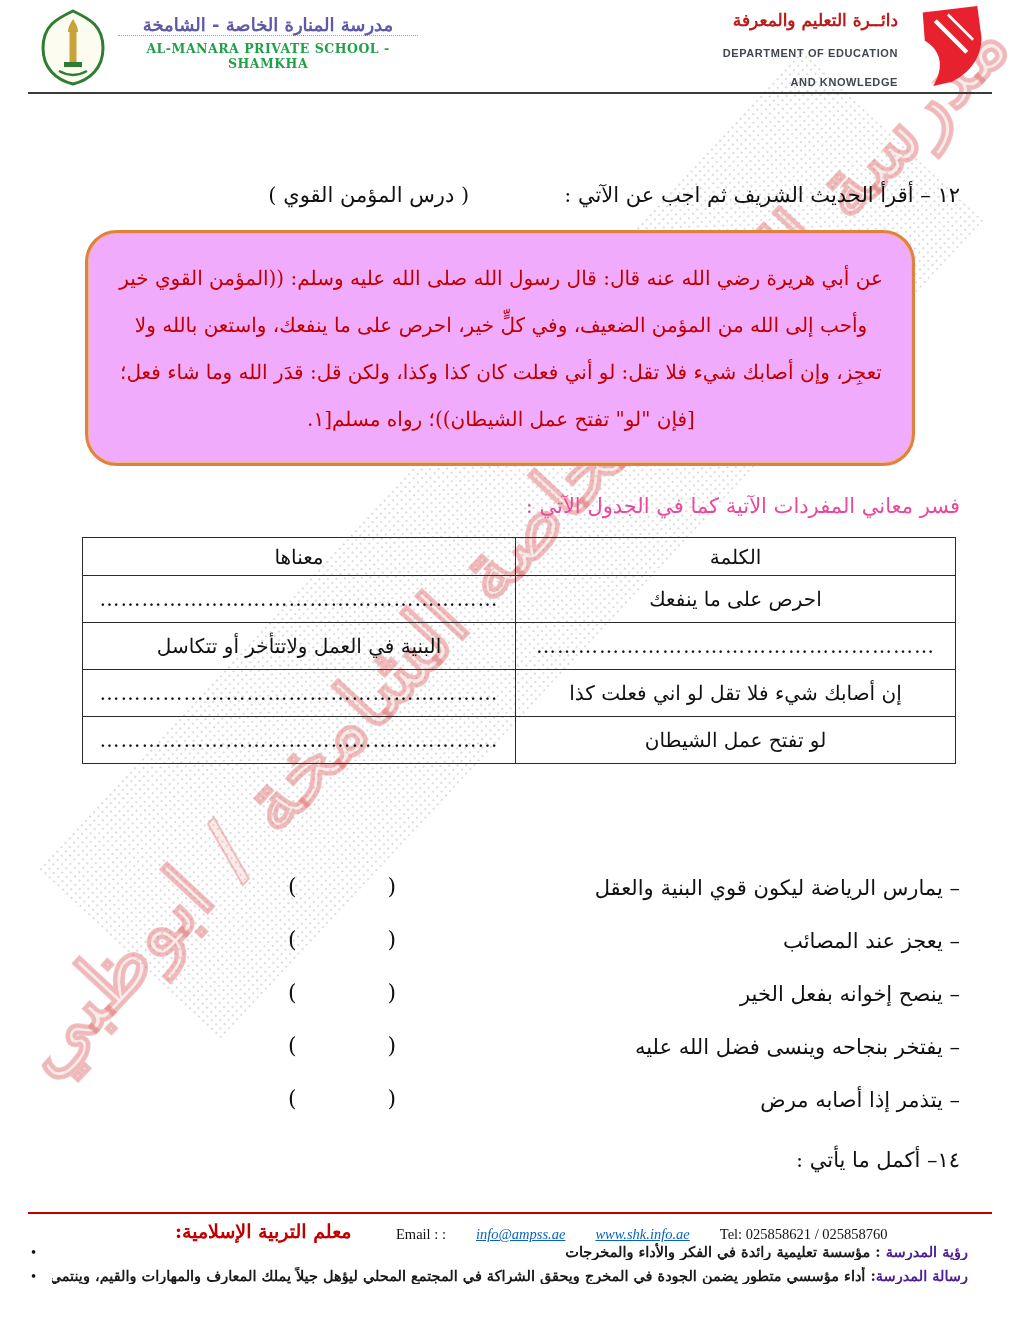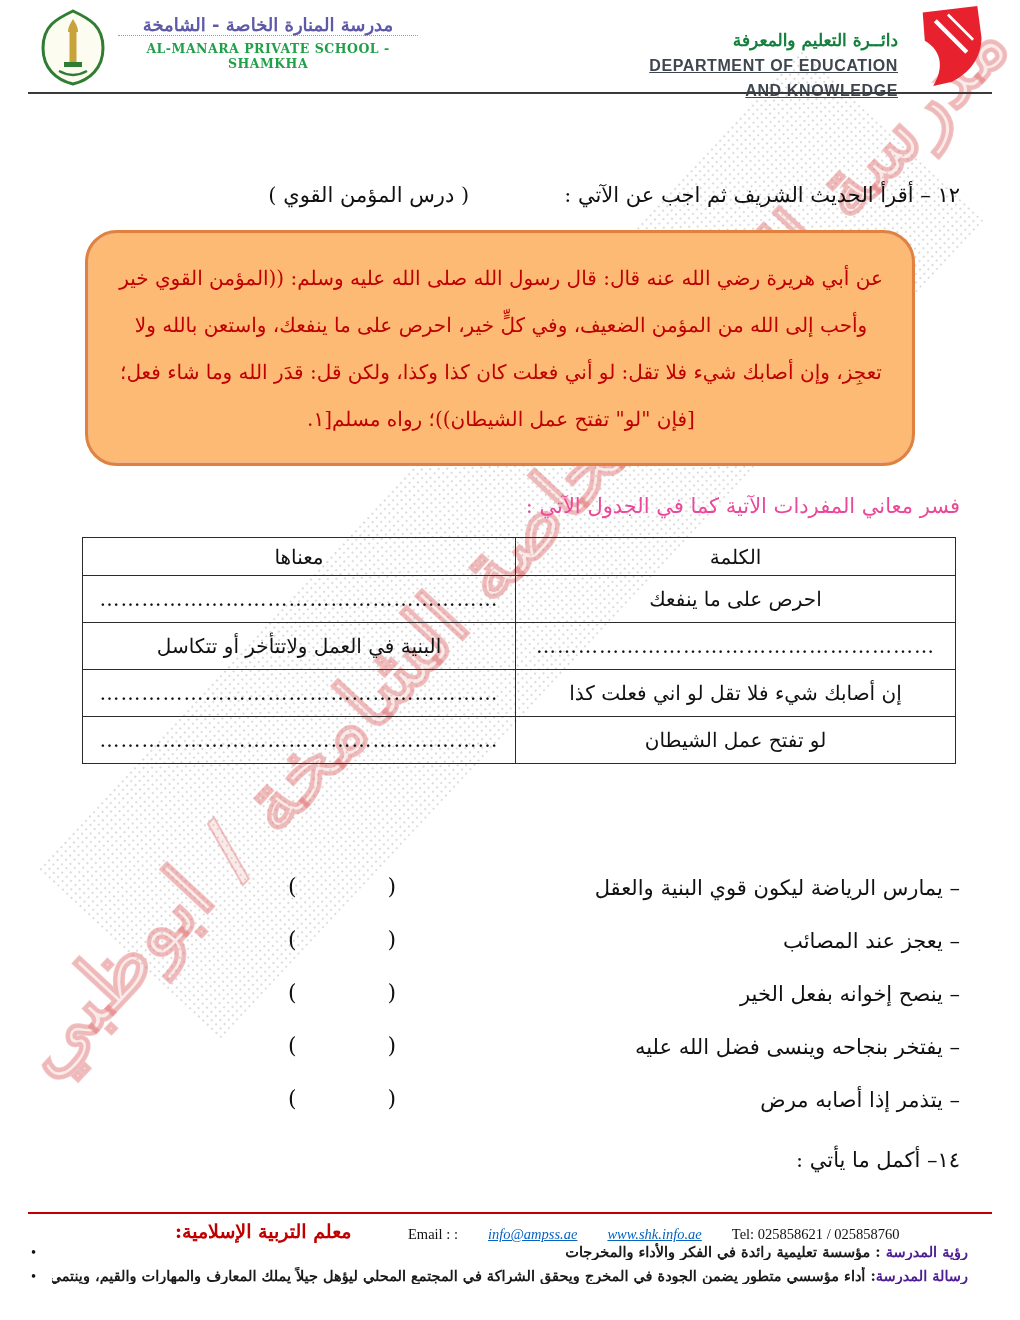--- a/index.html
+++ b/index.html
@@ -30,7 +30,7 @@
   .school-ar { direction:rtl; text-align:center; font-size:18px; font-weight:bold; color:#5f5aa8; }
   .school-en { text-align:center; font-size:12.5px; font-weight:bold; color:#21a04a; letter-spacing:.5px; border-top:1px dotted #9b96c9; padding-top:5px; }
   .dept-names { position:absolute; right:122px; top:10px; text-align:right; }
-  .dept-ar { direction:rtl; font-size:17px; font-weight:bold; color:#15803d;margin-top:20px; }
+  .dept-ar { direction:rtl; font-size:17px; font-weight:bold; color:#b91c1c; }
   .dept-en { font-size:16px; font-weight:bold; color:#3f4650; letter-spacing:.6px; margin-top:7px; font-family:"Liberation Sans","DejaVu Sans",sans-serif;text-decoration:underline; }
   .doe-logo { position:absolute; right:32px; top:4px; width:76px; height:84px; }
   .header-rule { position:absolute; top:92px; left:28px; right:28px; border-top:2px solid #3a3a3a; }

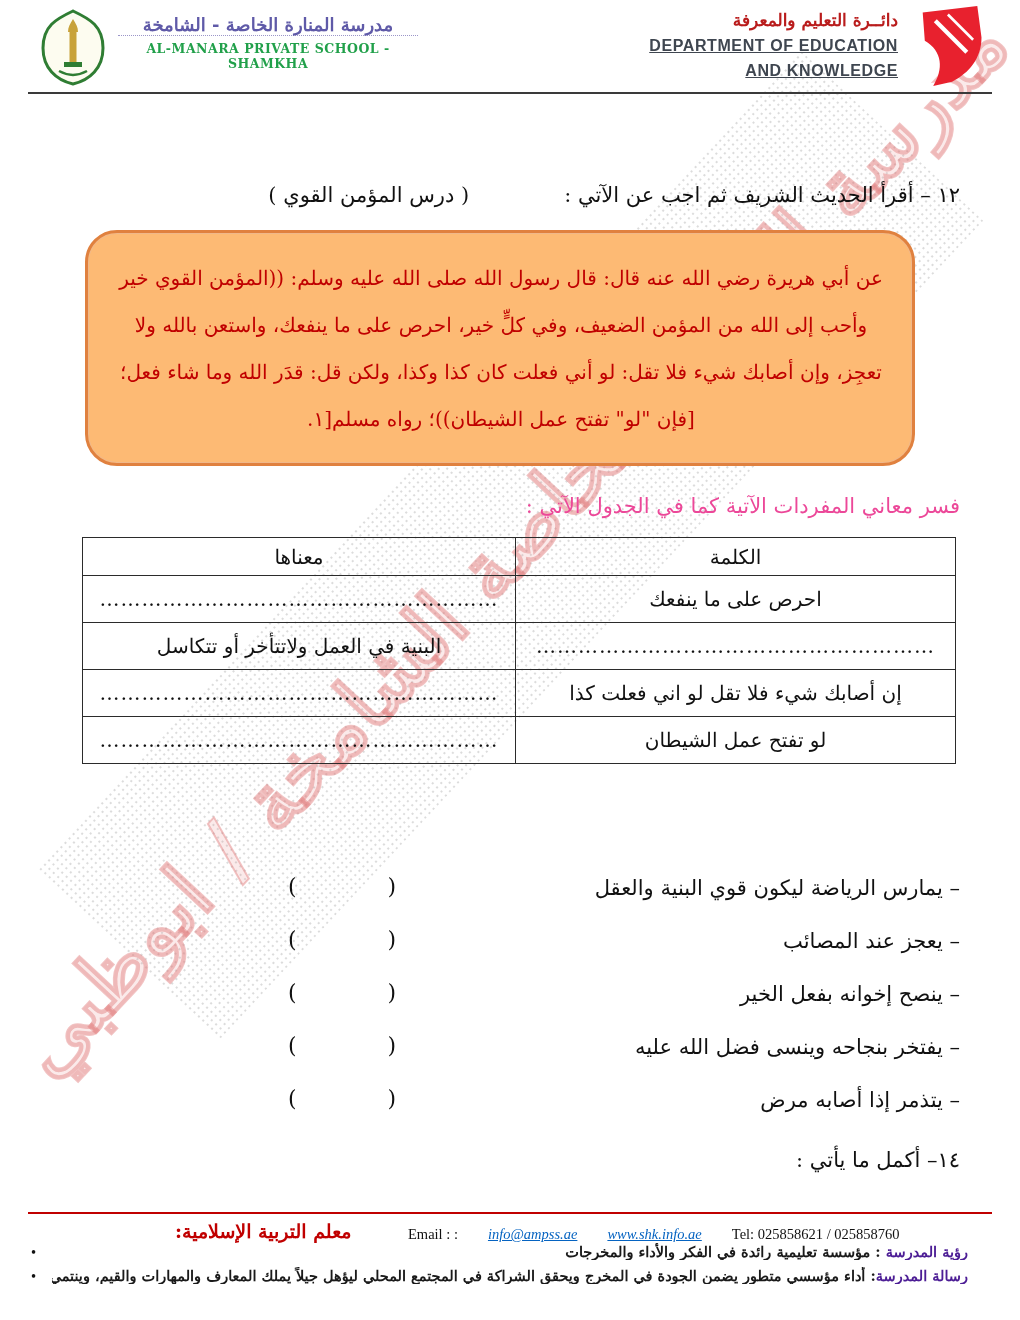--- a/index.html
+++ b/index.html
@@ -31,7 +31,7 @@
   .school-en { text-align:center; font-size:12.5px; font-weight:bold; color:#21a04a; letter-spacing:.5px; border-top:1px dotted #9b96c9; padding-top:5px; }
   .dept-names { position:absolute; right:122px; top:10px; text-align:right; }
   .dept-ar { direction:rtl; font-size:17px; font-weight:bold; color:#b91c1c; }
-  .dept-en { font-size:16px; font-weight:bold; color:#3f4650; letter-spacing:.6px; margin-top:7px; font-family:"Liberation Sans","DejaVu Sans",sans-serif;text-decoration:underline; }
+  .dept-en { font-size:11px; font-weight:bold; color:#3f4650; letter-spacing:.6px; margin-top:17px; font-family:"Liberation Sans","DejaVu Sans",sans-serif; }
   .doe-logo { position:absolute; right:32px; top:4px; width:76px; height:84px; }
   .header-rule { position:absolute; top:92px; left:28px; right:28px; border-top:2px solid #3a3a3a; }
 

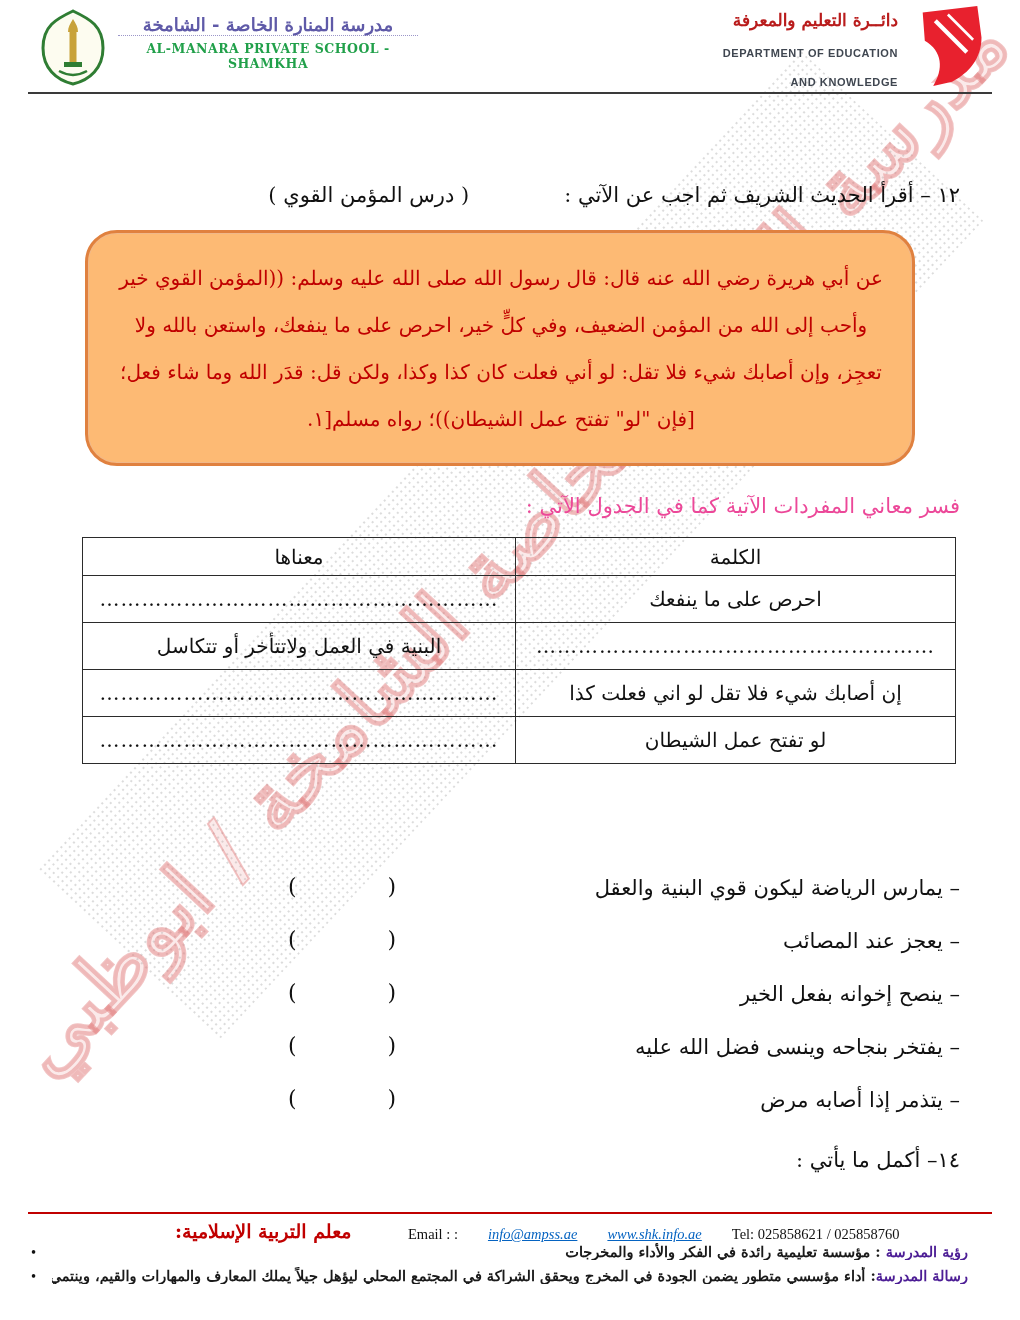--- a/index.html
+++ b/index.html
@@ -39,7 +39,7 @@
   .q12-line { position:absolute; top:183px; right:60px; left:60px; direction:rtl; font-size:21px; color:#111; display:flex; gap:95px; align-items:baseline; }
   .hadith-box {
     position:absolute; top:230px; left:85px; width:830px;
-    border:3px solid #e0813f; border-radius:32px; background:#fdba74;
+    border:3px solid #e0813f; border-radius:32px; background:#f0abfc;
     padding:22px 26px 20px 28px; box-shadow:0 0 0 1px #f0b88a inset;
   }
   .hadith-line { direction:rtl; text-align:center; color:#c00000; font-size:20px; line-height:47px; white-space:nowrap; overflow:hidden; }

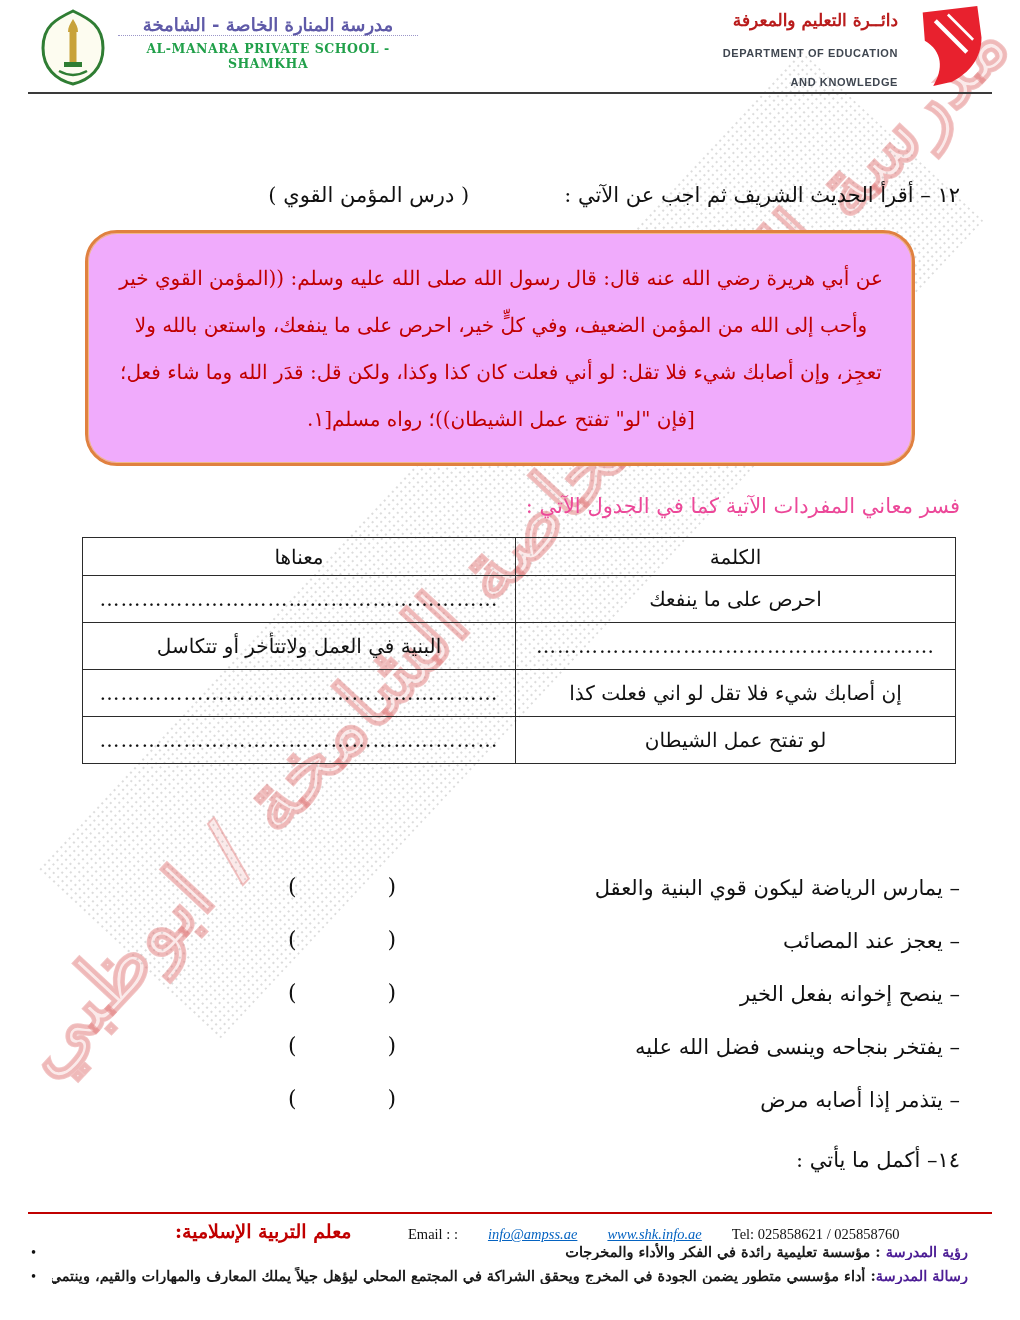--- a/index.html
+++ b/index.html
@@ -67,7 +67,7 @@
   
   .footer-rule { position:absolute; top:1212px; left:28px; right:28px; border-top:2.5px solid #c00000; }
   .teacher-label { position:absolute; left:175px; top:1220px; direction:rtl; font-size:19px; font-weight:bold; color:#c00000; }
-  .contact { position:absolute; left:408px; top:1226px; display:flex; gap:30px; font-size:14.5px; color:#111; font-family:"Liberation Serif","DejaVu Serif",serif; align-items:baseline;justify-content:flex-end; }
+  .contact { position:absolute; left:396px; top:1226px; display:flex; gap:30px; font-size:14.5px; color:#111; font-family:"Liberation Serif","DejaVu Serif",serif; align-items:baseline;justify-content:flex-end; }
   .link { color:#0563c1; text-decoration:underline; cursor:pointer;font-style:italic; }
   .bullet-row { position:absolute; left:30px; right:52px; display:flex; align-items:baseline; }
   .bullet-row.vision { top:1243px; }

